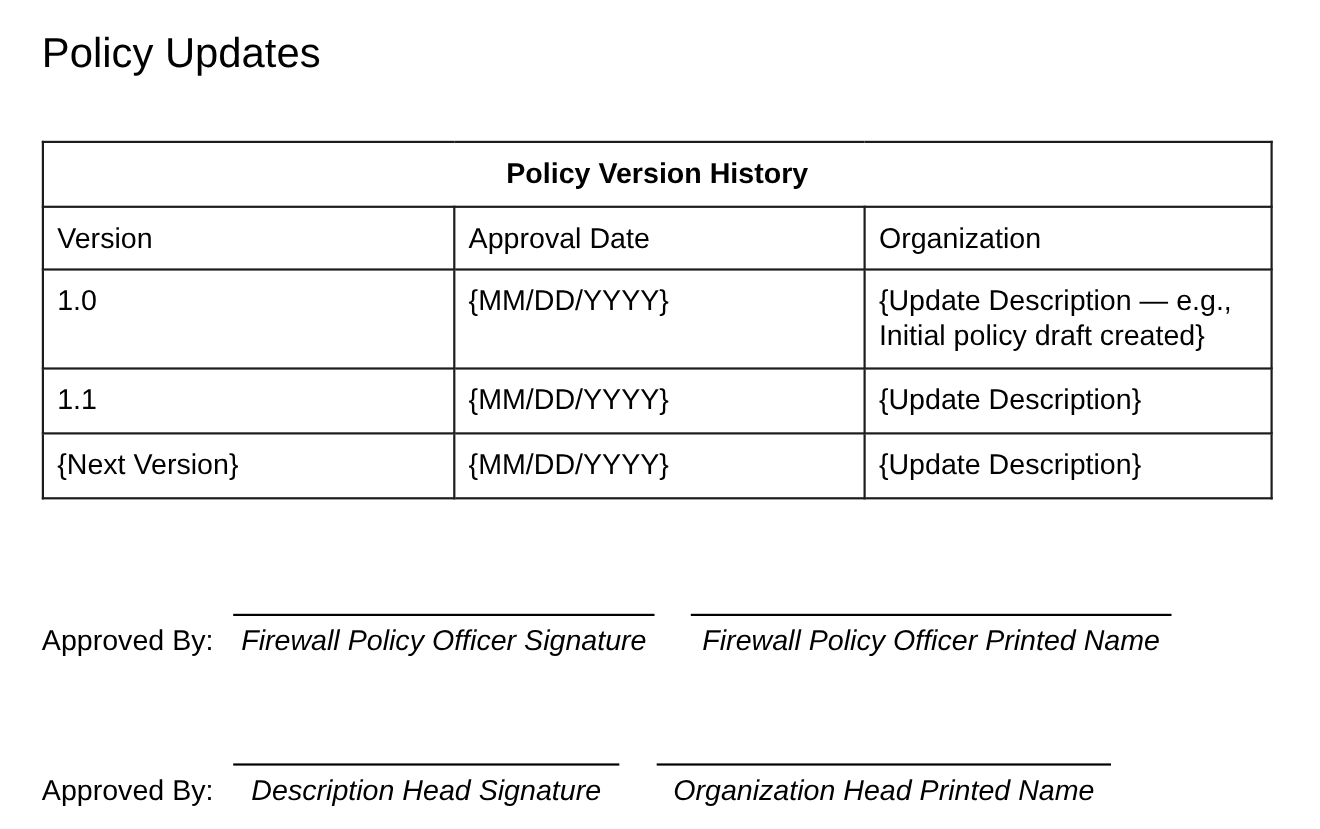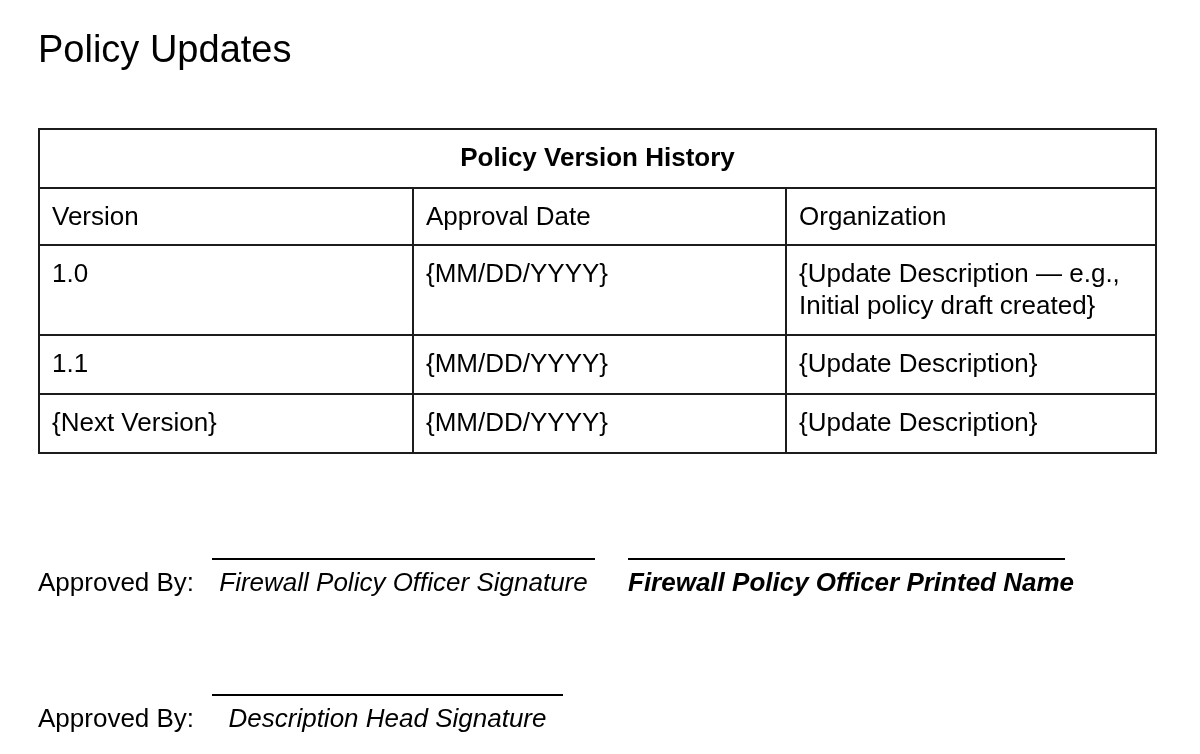--- a/index.html
+++ b/index.html
@@ -91,7 +91,7 @@
   }
   
   .sig-col.s1a { width: 383px; margin-right: 33px; }
-  .sig-col.s1b { width: 437px; font-weight: bold; }
+  .sig-col.s1b { width: 437px; }
   .sig-col.s2a { width: 351px; margin-right: 34px; }
   .sig-col.s2b { width: 413px; }
 </style>

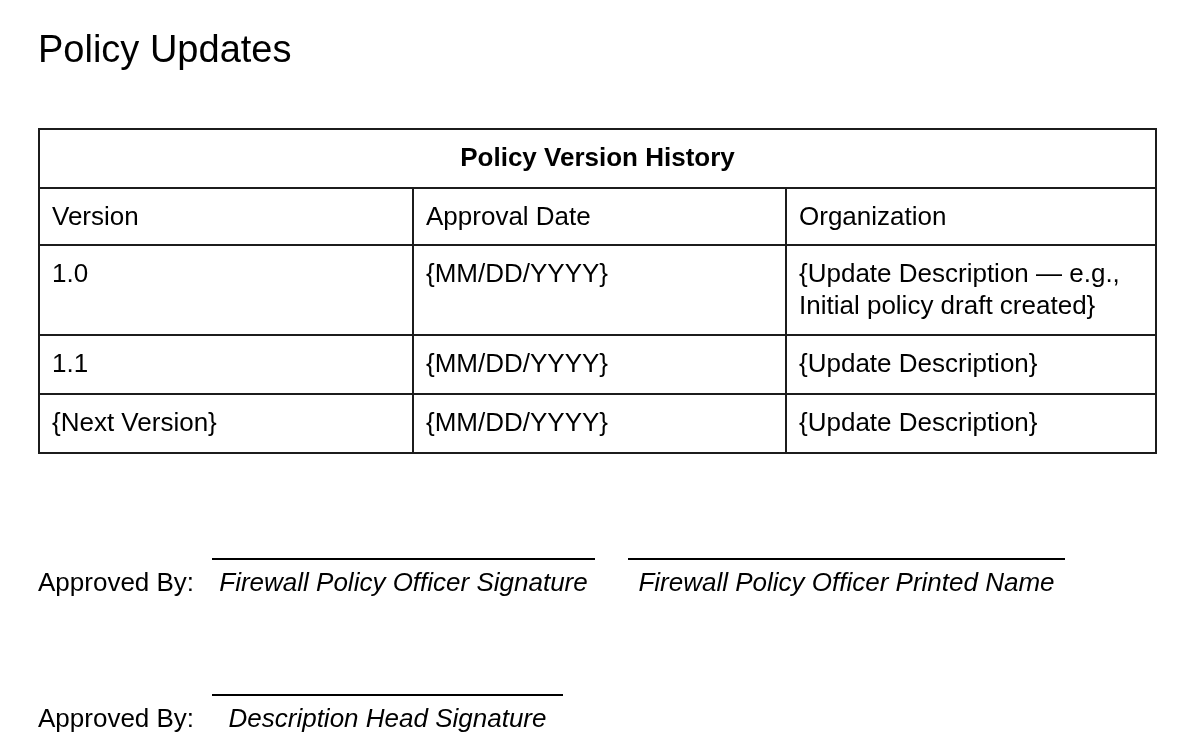--- a/index.html
+++ b/index.html
@@ -155,6 +155,10 @@
       <div class="sig-line"></div>
       <div class="sig-caption">Description Head Signature</div>
     </div>
+    <div class="sig-col s2b">
+      <div class="sig-line"></div>
+      <div class="sig-caption">Organization Head Printed Name</div>
+    </div>
   </div>
 
 </div>

